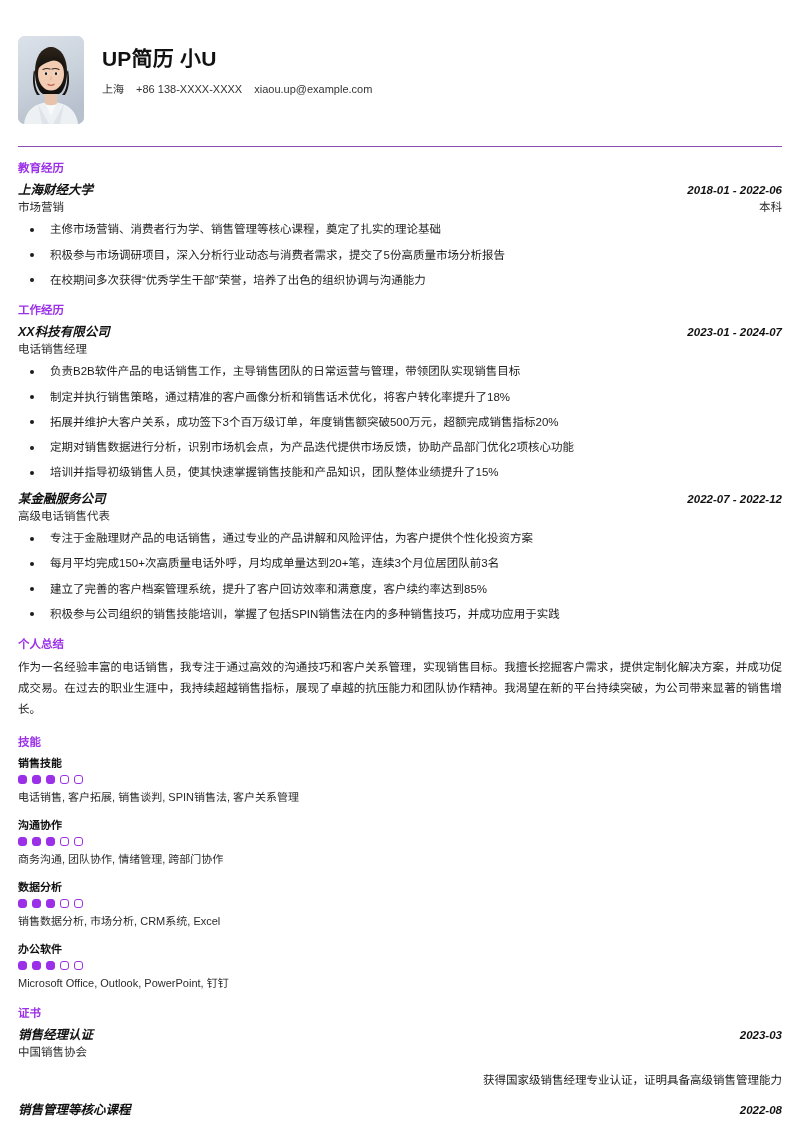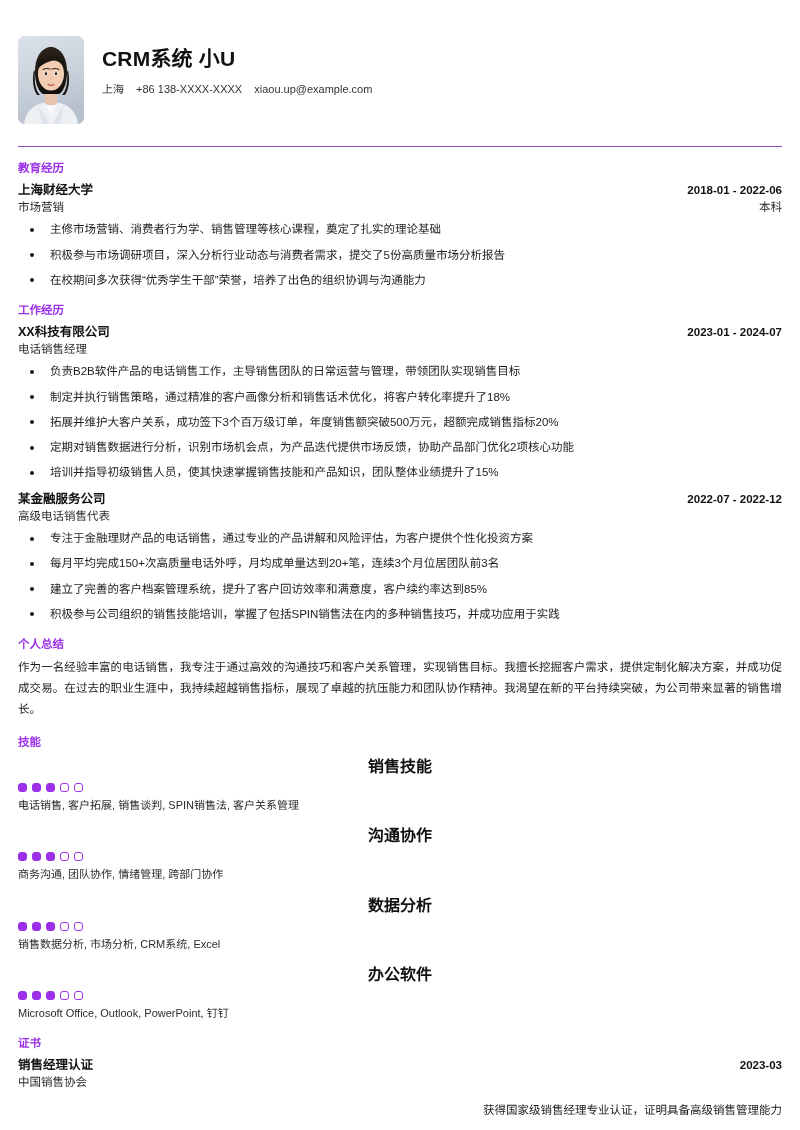--- a/index.html
+++ b/index.html
@@ -238,7 +238,7 @@
     </div>
 
     <div class="header-text">
-      <h1 class="name">CRM系统 小U</h1>
+      <h1 class="name">UP简历 小U</h1>
       <div class="contact">
         <span>上海</span>
         <span>+86 138-XXXX-XXXX</span>

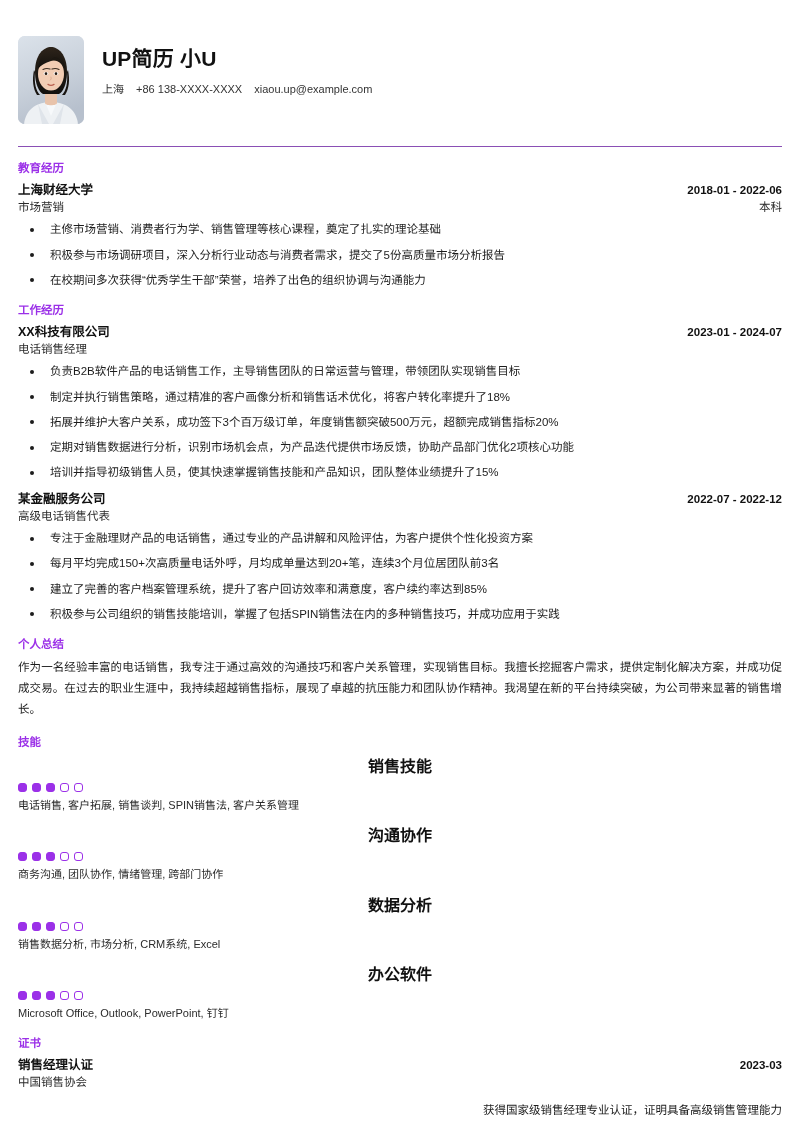--- a/index.html
+++ b/index.html
@@ -83,6 +83,7 @@
     justify-content: space-between;
     align-items: baseline;
     gap: 29px;
+    font-style: italic;
   }
   .entry-org {
     font-size: 12.5px;

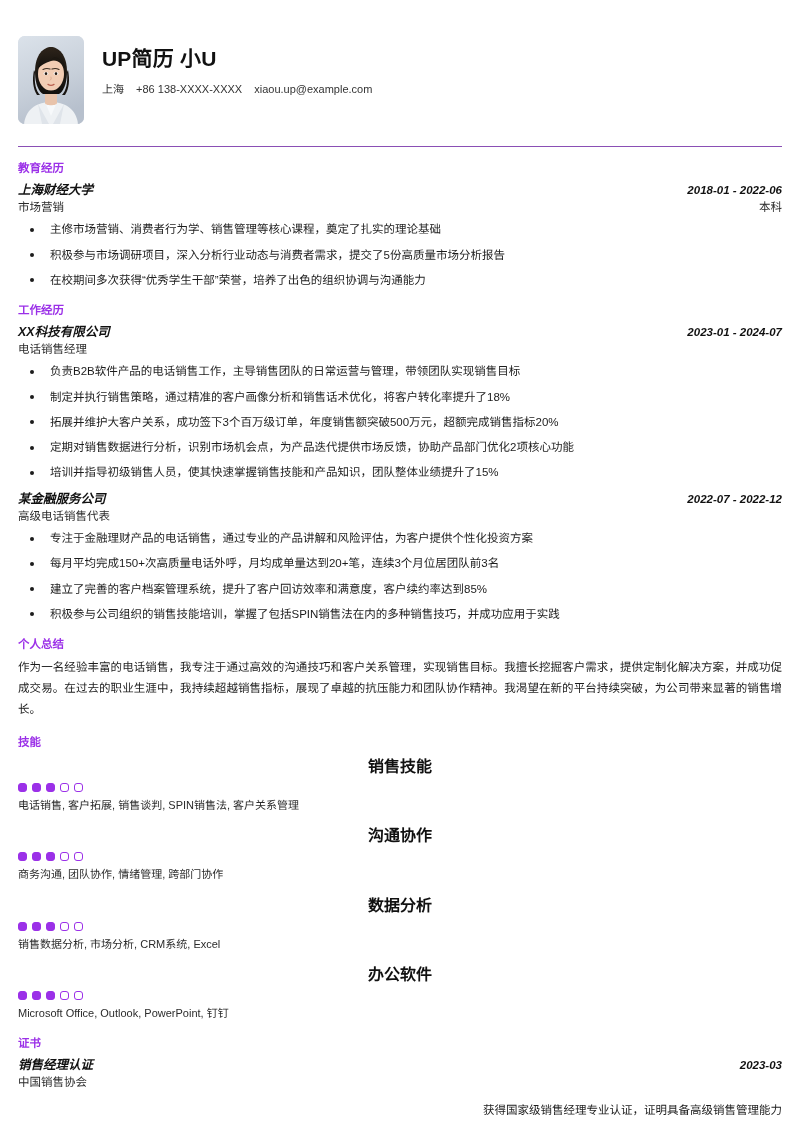--- a/index.html
+++ b/index.html
@@ -152,12 +152,11 @@
   
   .skill { margin-bottom: 11px; }
   .skill-name {
-    font-size: 16px;
+    font-size: 11px;
     font-weight: 700;
     color: #111111;
     line-height: 1.5;
     margin-bottom: 4px;
-    text-align: center;
   }
   .dots {
     display: flex;

